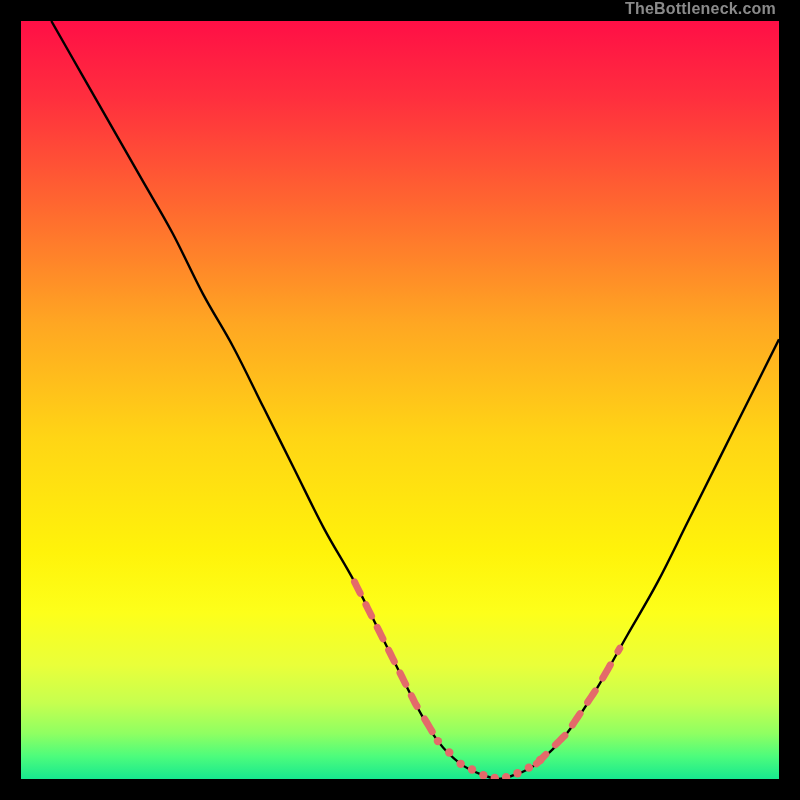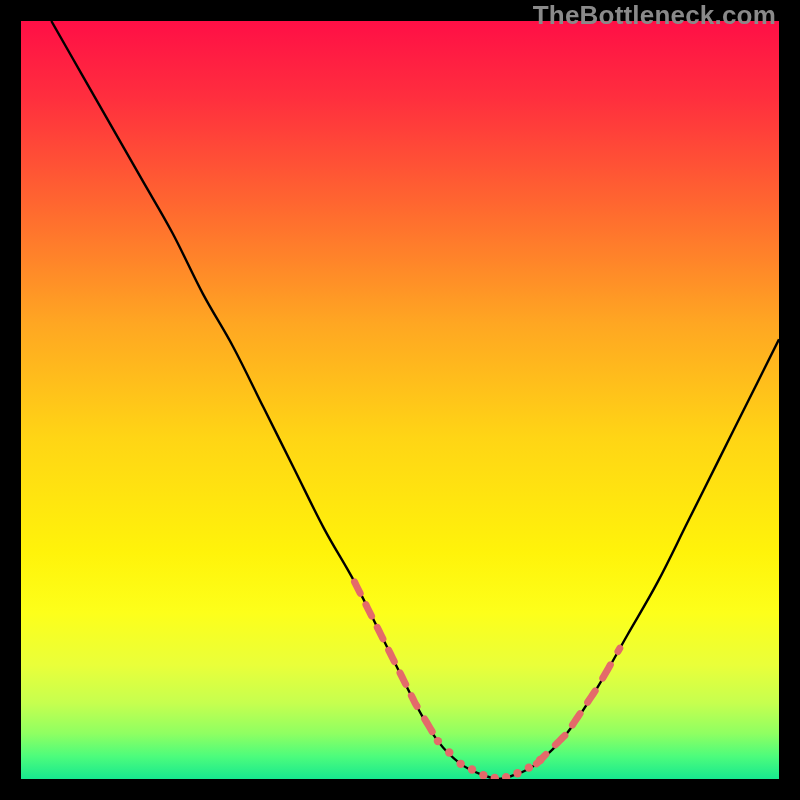--- a/index.html
+++ b/index.html
@@ -30,7 +30,7 @@
     top: 0px;
     right: 24px;
     font-family: Arial, Helvetica, sans-serif;
-    font-size: 26px;
+    font-size: 16px;
     font-weight: 600;
     color: #8a8a8a;
     letter-spacing: 0.2px;

